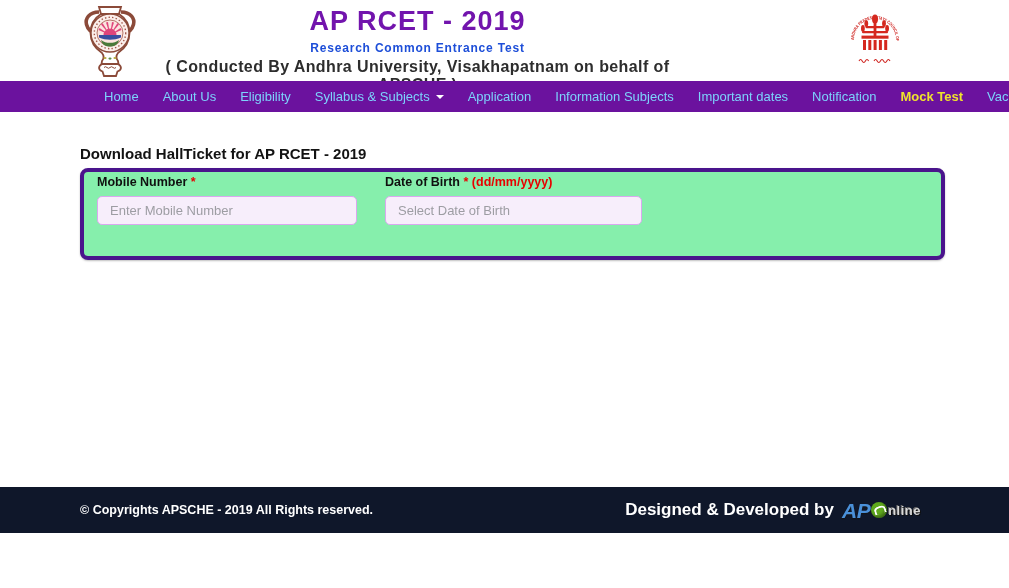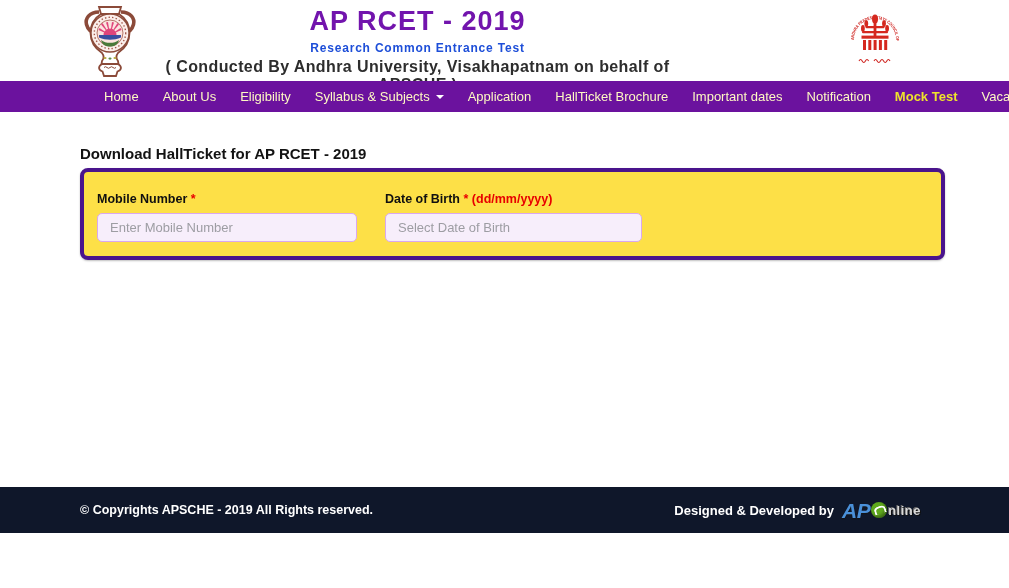--- a/index.html
+++ b/index.html
@@ -24,7 +24,7 @@
     background:#6b129e; display:flex; align-items:center; gap:24px;
     padding-left:104px; overflow:hidden;
   }
-  .nav-item { color:#fef9c3; font-size:13px; white-space:nowrap; cursor:pointer; display:flex; align-items:center; }
+  .nav-item { color:#7dd3fc; font-size:13px; white-space:nowrap; cursor:pointer; display:flex; align-items:center; }
   .nav-item.active { color:#efe42c; font-weight:700; }
   .caret {
     display:inline-block; margin-left:6px;

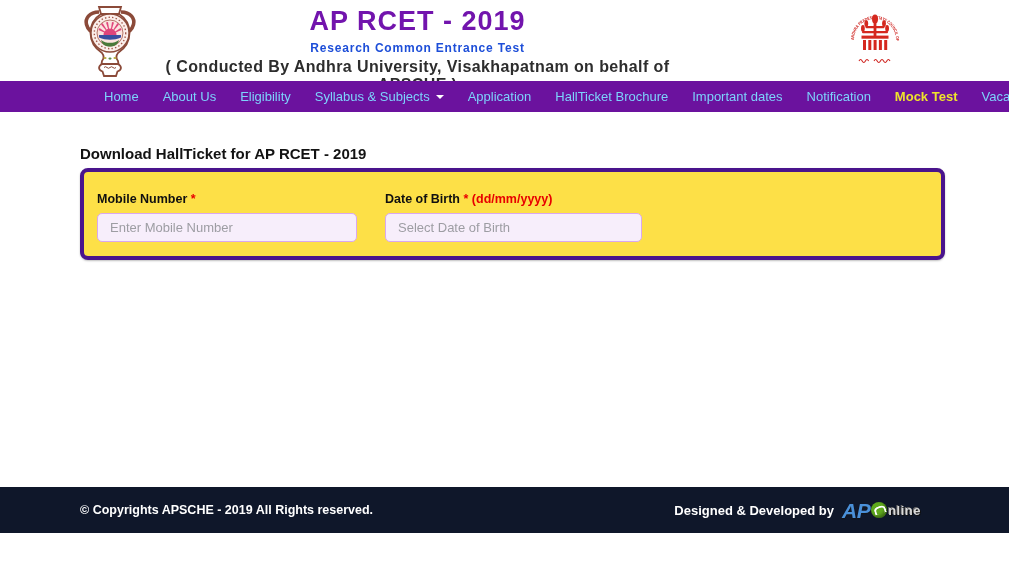--- a/index.html
+++ b/index.html
@@ -174,7 +174,7 @@
       <span>Application</span>
     </div>
   <div class="nav-item">
-      <span>HallTicket Brochure</span>
+      <span>Information Subjects</span>
     </div>
   <div class="nav-item">
       <span>Important dates</span>

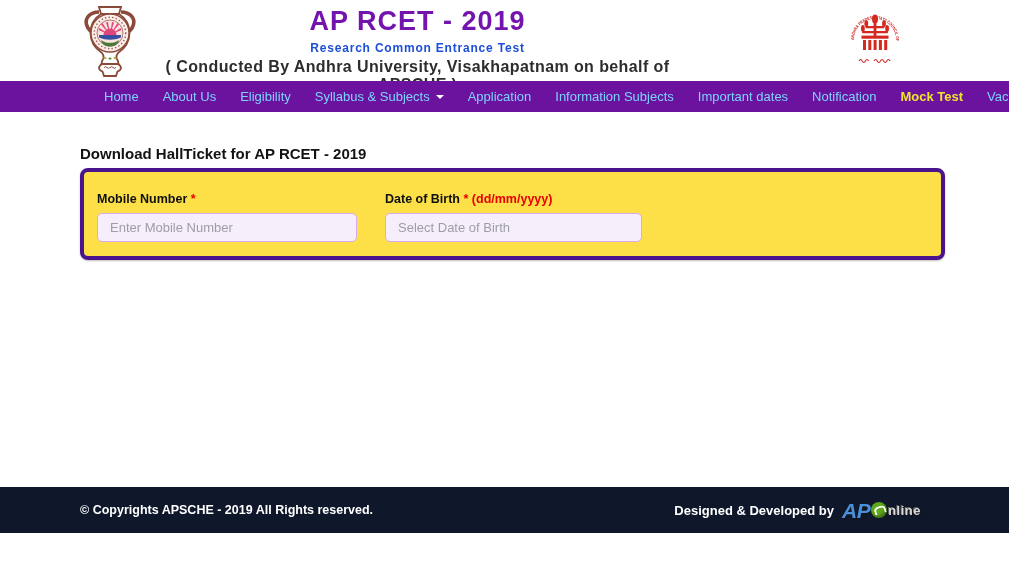--- a/index.html
+++ b/index.html
@@ -36,9 +36,9 @@
   .heading { position:absolute; left:80px; top:145px; font-size:15px; font-weight:700; color:#131313; }
   .form-box {
     position:absolute; left:80px; top:168px; width:865px; height:92px;
-    border:4px solid #4a148c; border-radius:8px; background:#fde047;
+    border:4px solid #4a148c; border-radius:8px; background:#86efac;
     box-shadow:0 1px 2px rgba(0,0,0,0.25);
-    padding:20px 0 0 13px; display:flex; gap:28px;
+    padding:3px 0 0 13px; display:flex; gap:28px;
   }
   .field { width:260px; }
   .field-label { font-size:12.5px; font-weight:700; color:#101010; }

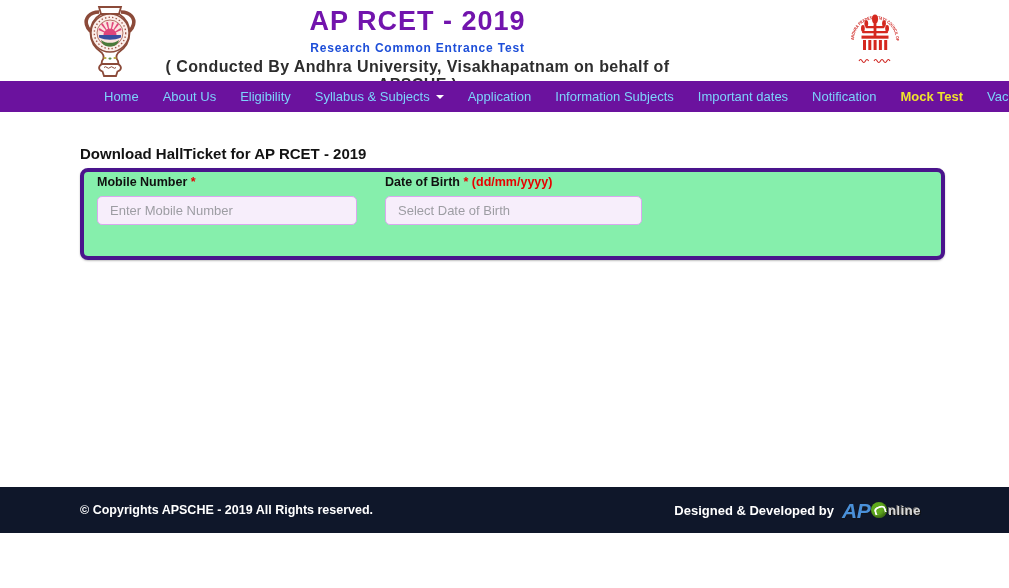--- a/index.html
+++ b/index.html
@@ -60,7 +60,7 @@
   }
   .copyright { color:#ffffff; font-size:12.5px; font-weight:700; }
   .credit-wrap { display:flex; align-items:center; gap:8px; }
-  .credit-text { color:#ffffff; font-size:13px; font-weight:700;text-align:right; }
+  .credit-text { color:#ffffff; font-size:17px; font-weight:700;text-align:right; }
   .aponline { display:flex; align-items:center; font-weight:800; line-height:1; }
   .aponline .ap { color:#4a90d9; font-size:21px; font-style:italic; text-shadow:0 1px 1px #141414; letter-spacing:-0.5px; }
   .aponline .o-disc {

